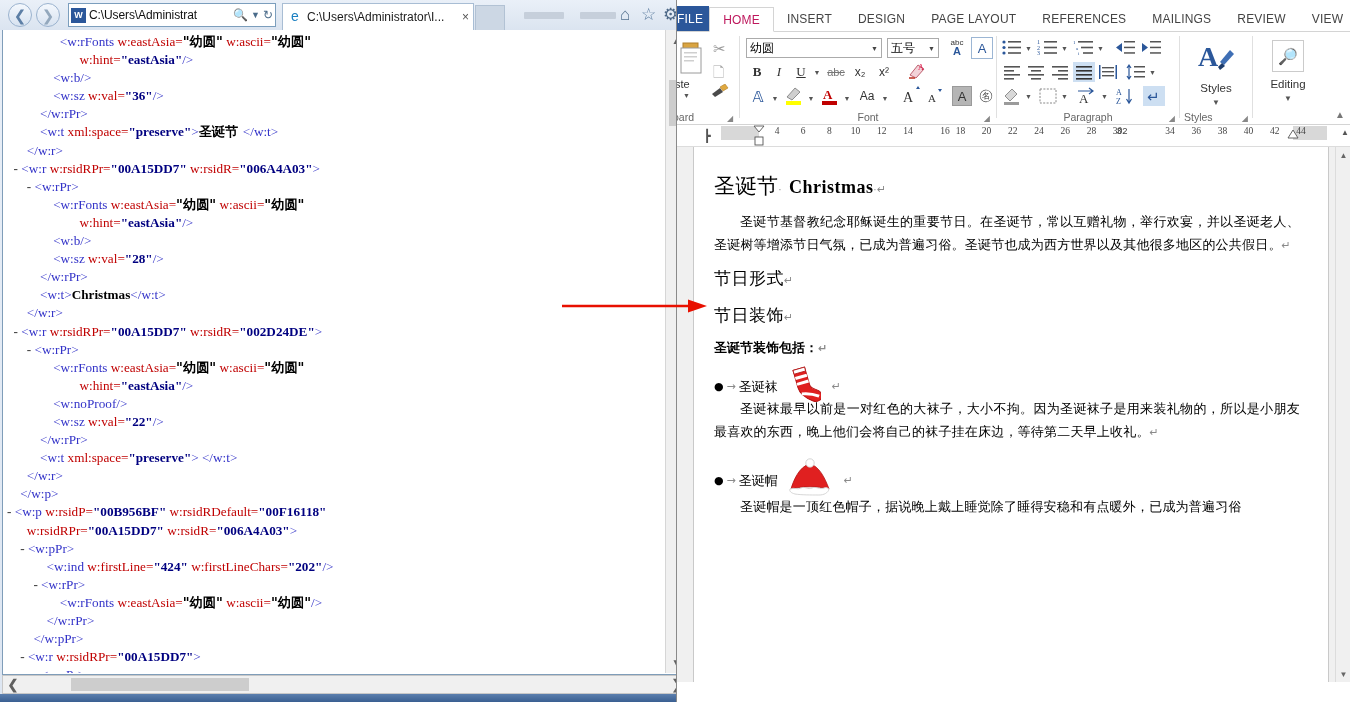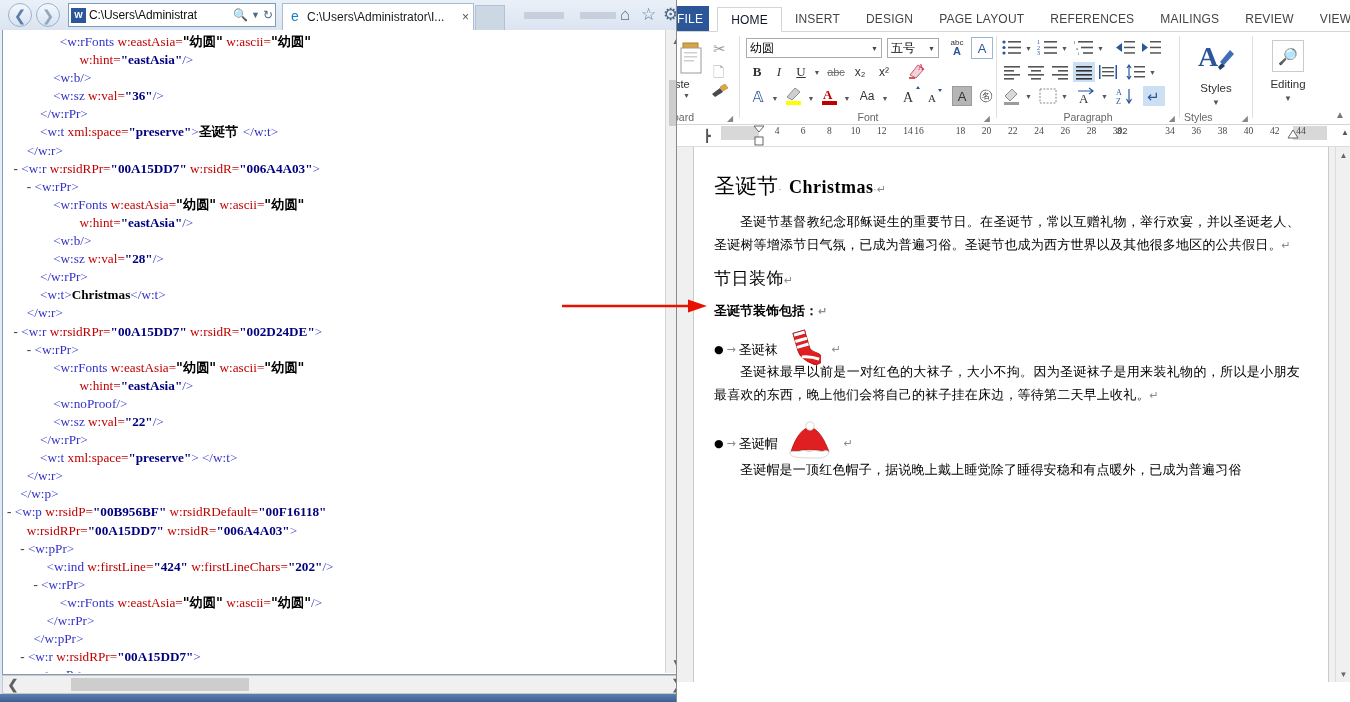--- a/index.html
+++ b/index.html
@@ -161,10 +161,9 @@
     display:flex;align-items:center; white-space:nowrap; letter-spacing:0.2px;
   }
   .rtab.active{
-    color:#0f172a; background:#fff;
+    color:#be185d; background:#fff;
     border:1px solid #d4d4d4; border-bottom:1px solid #fff;
     margin-bottom:-1px;
-    margin-left:8px;
   }
 
   #ribbon{

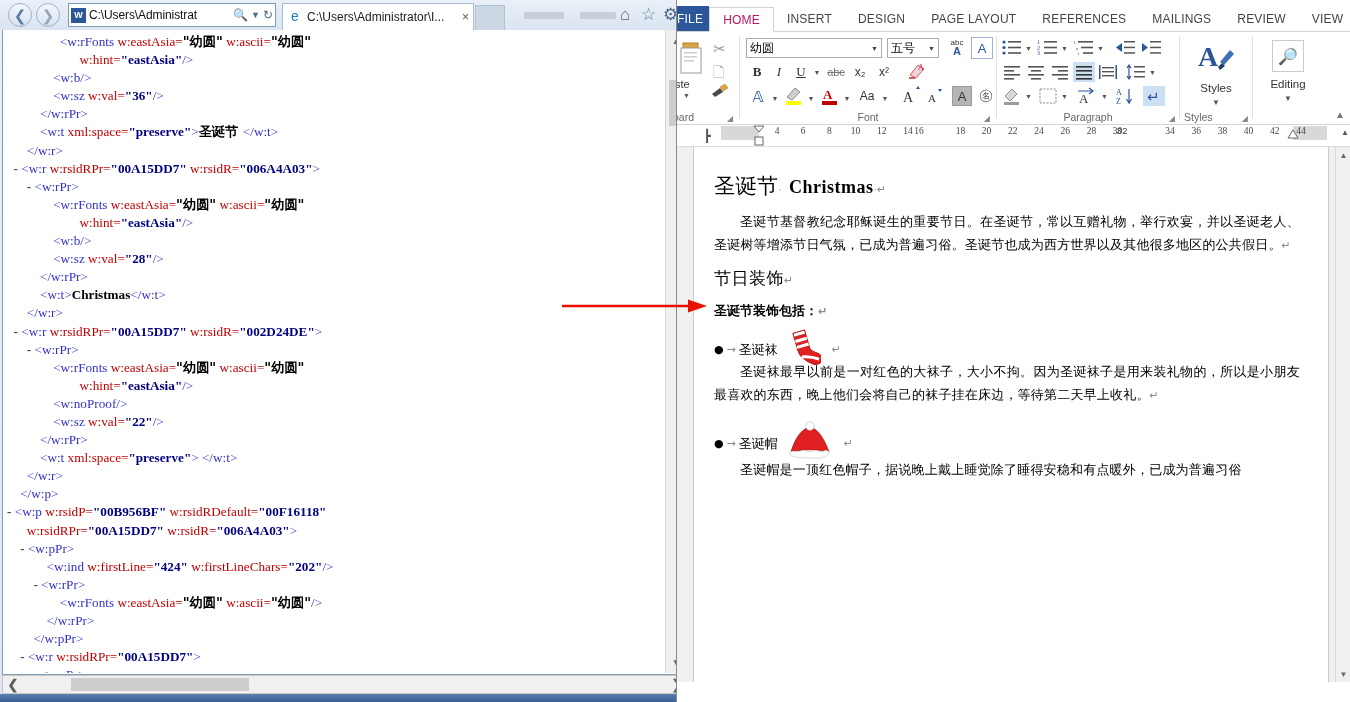--- a/index.html
+++ b/index.html
@@ -675,7 +675,7 @@
         <div class="rtick" style="left: 134.6px;">10</div>
         <div class="rtick" style="left: 160.8px;">12</div>
         <div class="rtick" style="left: 187px;">14</div>
-        <div class="rtick" style="left: 198px;">16</div>
+        <div class="rtick" style="left: 224px;">16</div>
         <div class="rtick" style="left: 239.4px;">18</div>
         <div class="rtick" style="left: 265.6px;">20</div>
         <div class="rtick" style="left: 291.8px;">22</div>

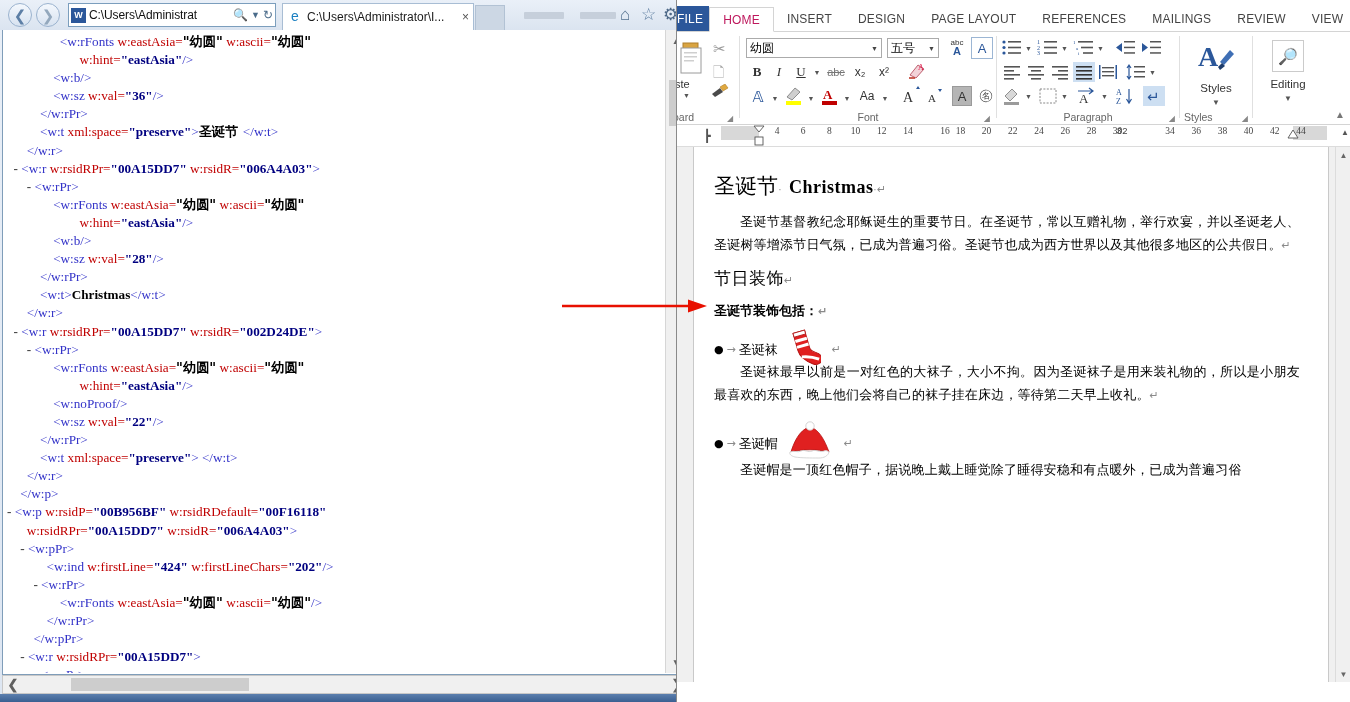--- a/index.html
+++ b/index.html
@@ -702,6 +702,7 @@
       </div>
       <p class="bodytext"><span>圣诞节基督教纪念耶稣诞生的重要节日。在圣诞节，常以互赠礼物，举行欢宴，并以圣诞老人、圣诞树等增添节日气氛，已成为普遍习俗。圣诞节也成为西方世界以及其他很多地区的公共假日。</span><span class="pilcrow">↵</span></p>
 
+      <div class="h2"><span>节日形式</span><span class="pilcrow">↵</span></div>
 
       <div class="h2"><span>节日装饰</span><span class="pilcrow">↵</span></div>
       <div class="h3"><span>圣诞节装饰包括：</span><span class="pilcrow">↵</span></div>

